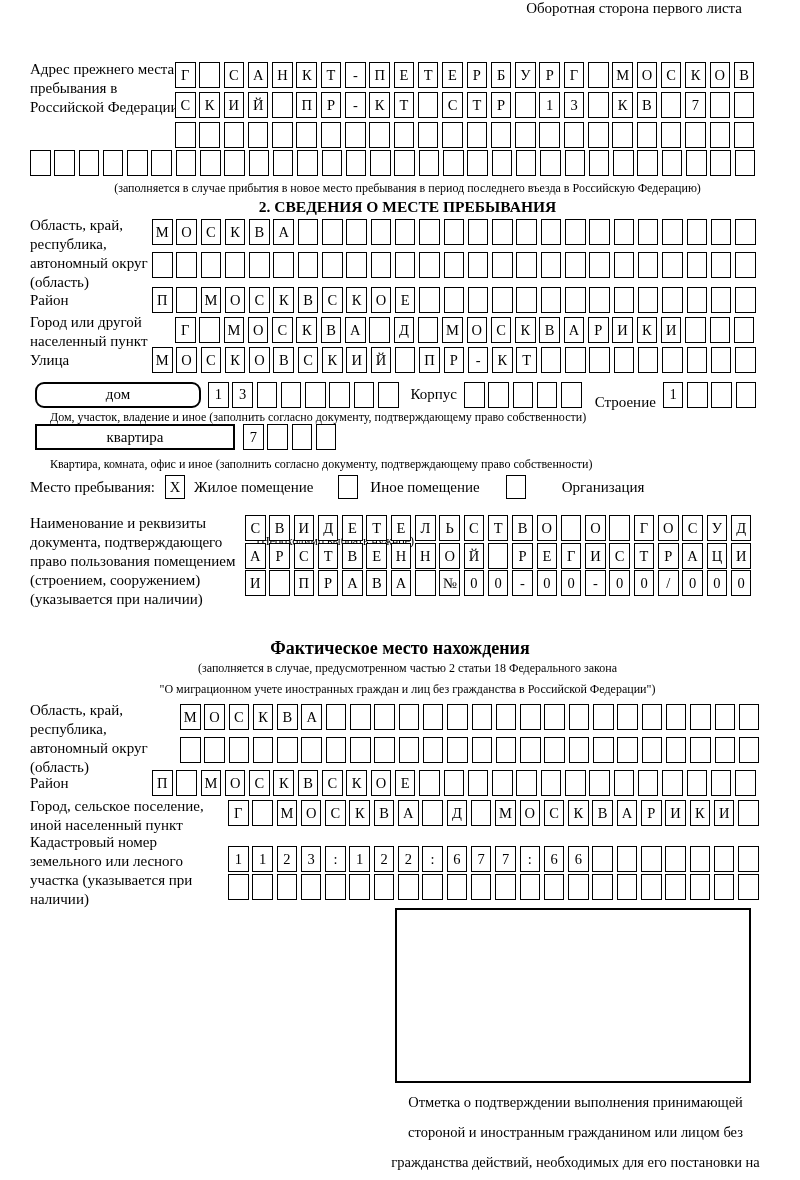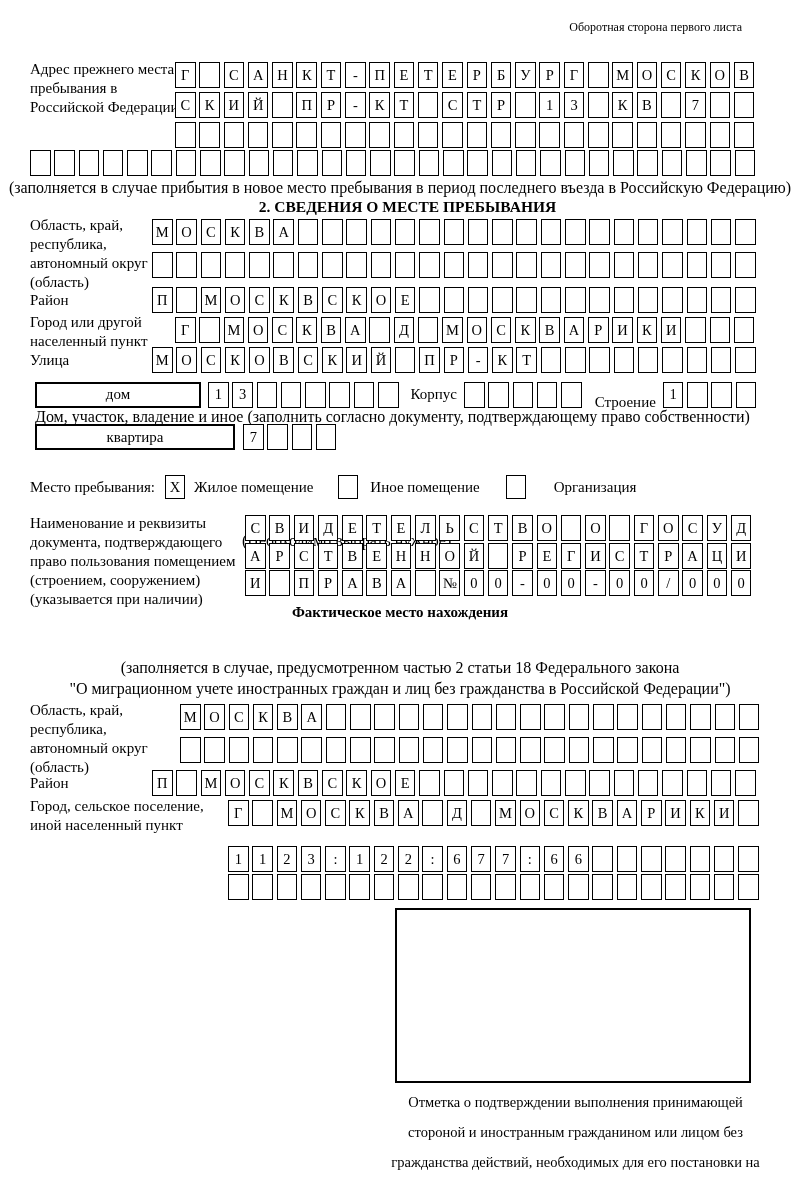--- a/index.html
+++ b/index.html
@@ -41,7 +41,7 @@
 
 <div class="page">
 
-  <div class="abs" style="top:20px; right:58px; font-size:12px;">Оборотная сторона первого листа</div>
+  <div class="abs" style="top:0; right:58px; font-size:15px;">Оборотная сторона первого листа</div>
 
   <div class="abs lbl" style="top:60px; left:30px; width:150px;">Адрес прежнего места пребывания в Российской Федерации</div>
   <div class="abs cells" style="top:62px; left:175px;">

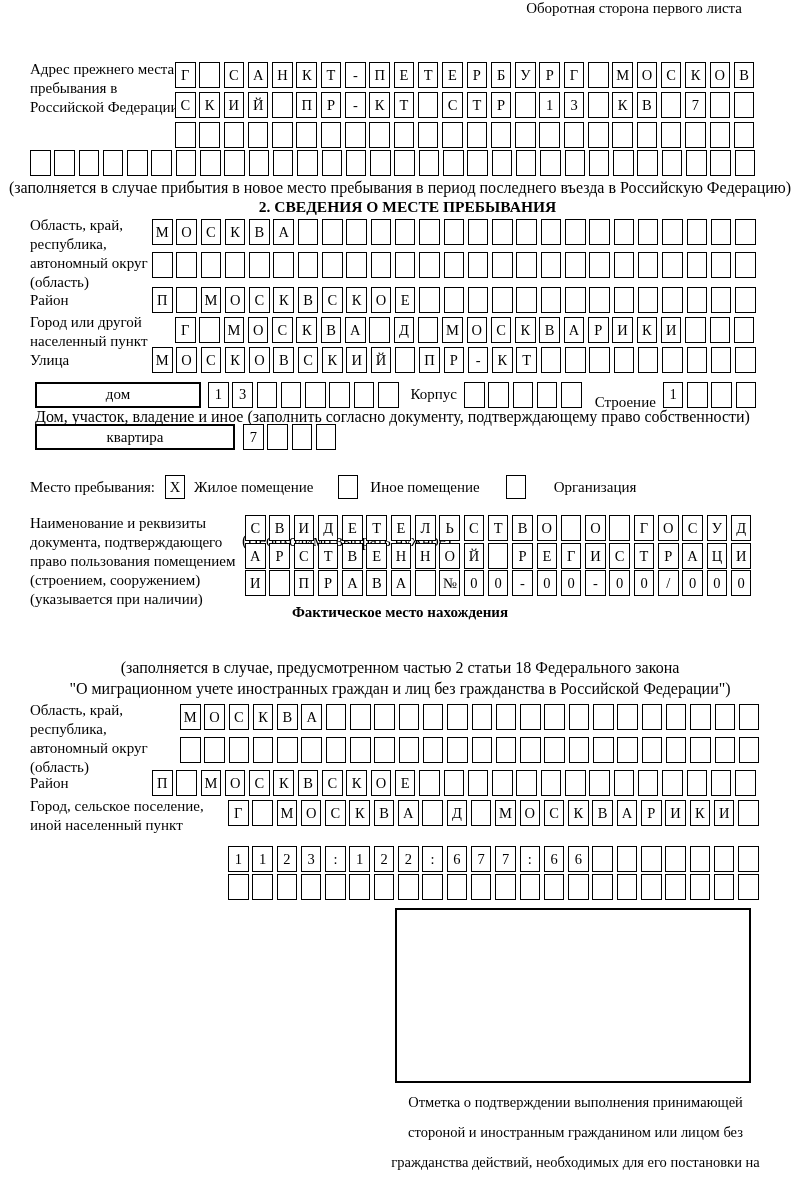--- a/index.html
+++ b/index.html
@@ -12,7 +12,7 @@
   .page { position: relative; width: 800px; height: 1180px; font-size: 15px; overflow: hidden; }
   .abs { position: absolute; }
   .lbl { font-size: 15px; line-height: 19px; }
-  .cap { font-size: 16px; line-height: 18px; }
+  .cap { font-size: 12px; line-height: 18px; padding-left: 15px; }
   .bold { font-weight: bold; }
   .center { left: 0; width: 800px; text-align: center; }
   .cells { display: flex; gap: 3.8px; }

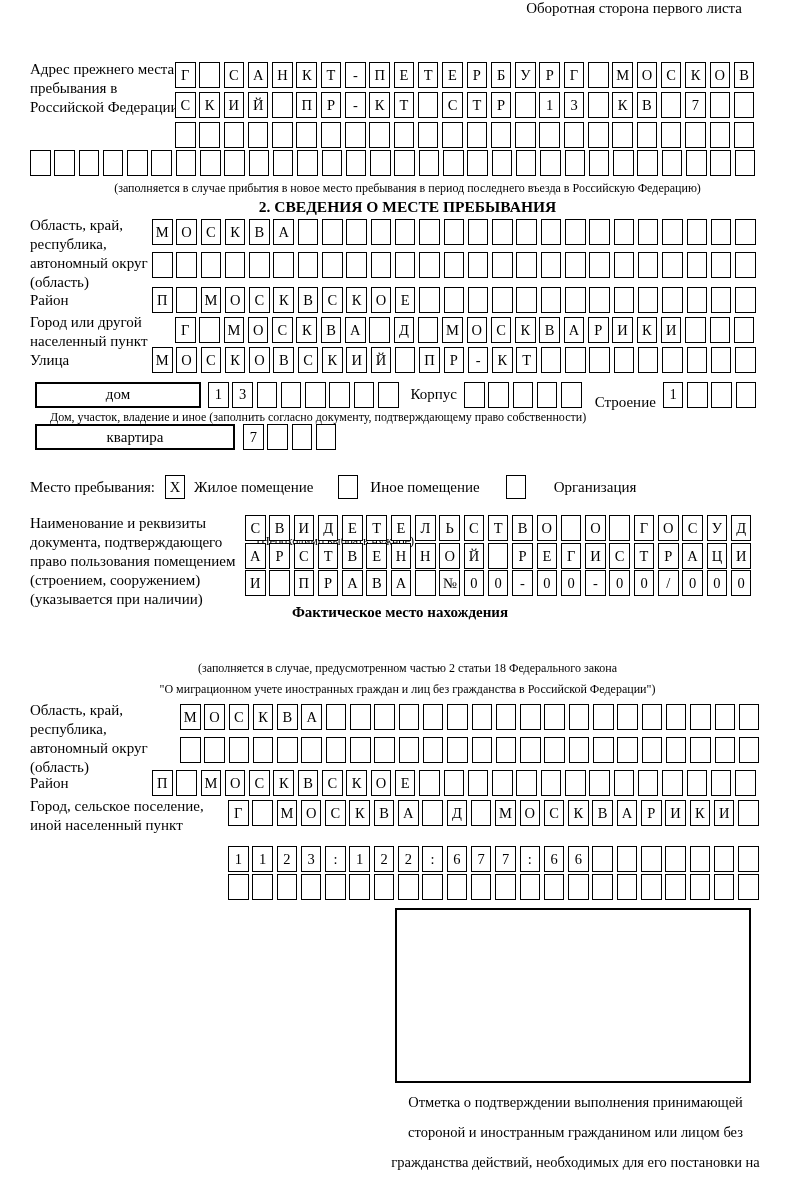--- a/index.html
+++ b/index.html
@@ -301,7 +301,7 @@
     </div>
 
   <div class="abs inline" style="top:377px; left:35px;">
-    <div class="wbox" style="width:166px;">дом</div>
+    <div class="wbox" style="width:166px;border-radius:9px;">дом</div>
     <div class="cells" style="margin-left:7px;">
         <span class="cell">1</span>
         <span class="cell">3</span>

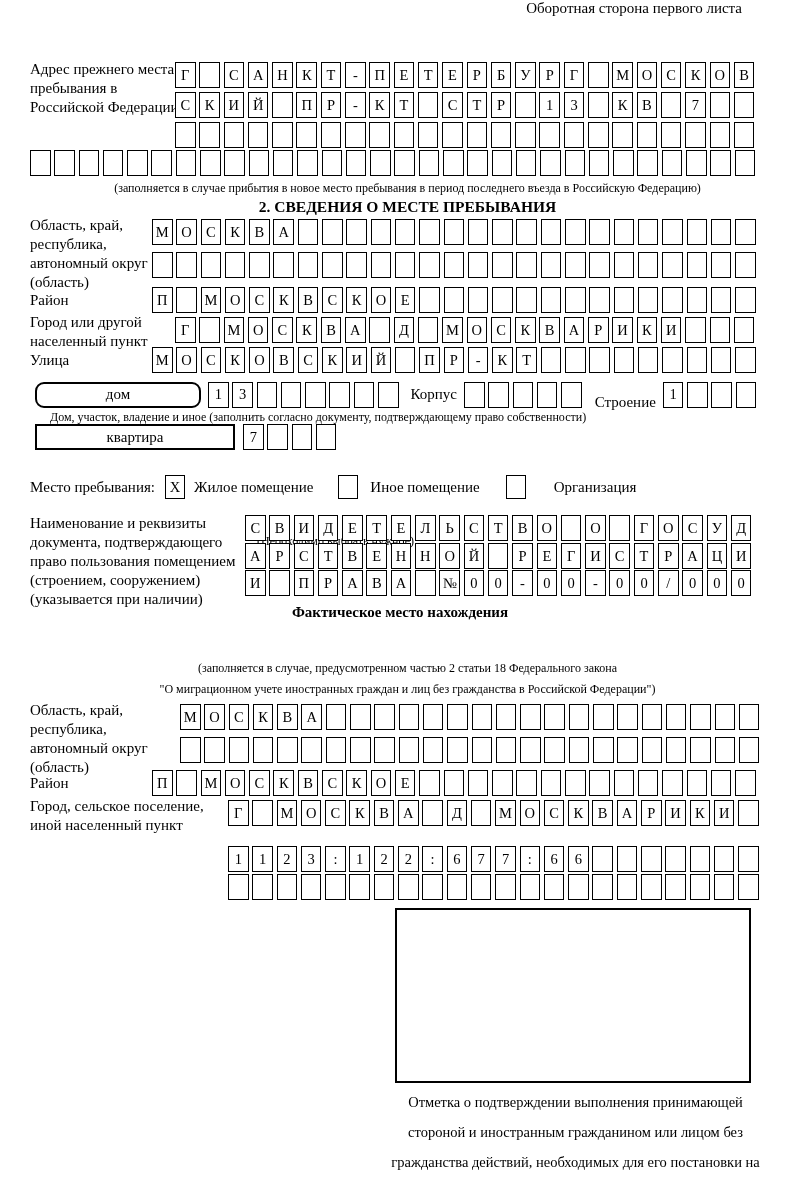--- a/index.html
+++ b/index.html
@@ -339,6 +339,7 @@
         <span class="cell"></span>
       </div>
   </div>
+  <div class="abs cap" style="top:455px; left:35px;">Квартира, комната, офис и иное (заполнить согласно документу, подтверждающему право собственности)</div>
 
   <div class="abs inline" style="top:475px; left:30px;">
     <div class="lbl">Место пребывания:</div>

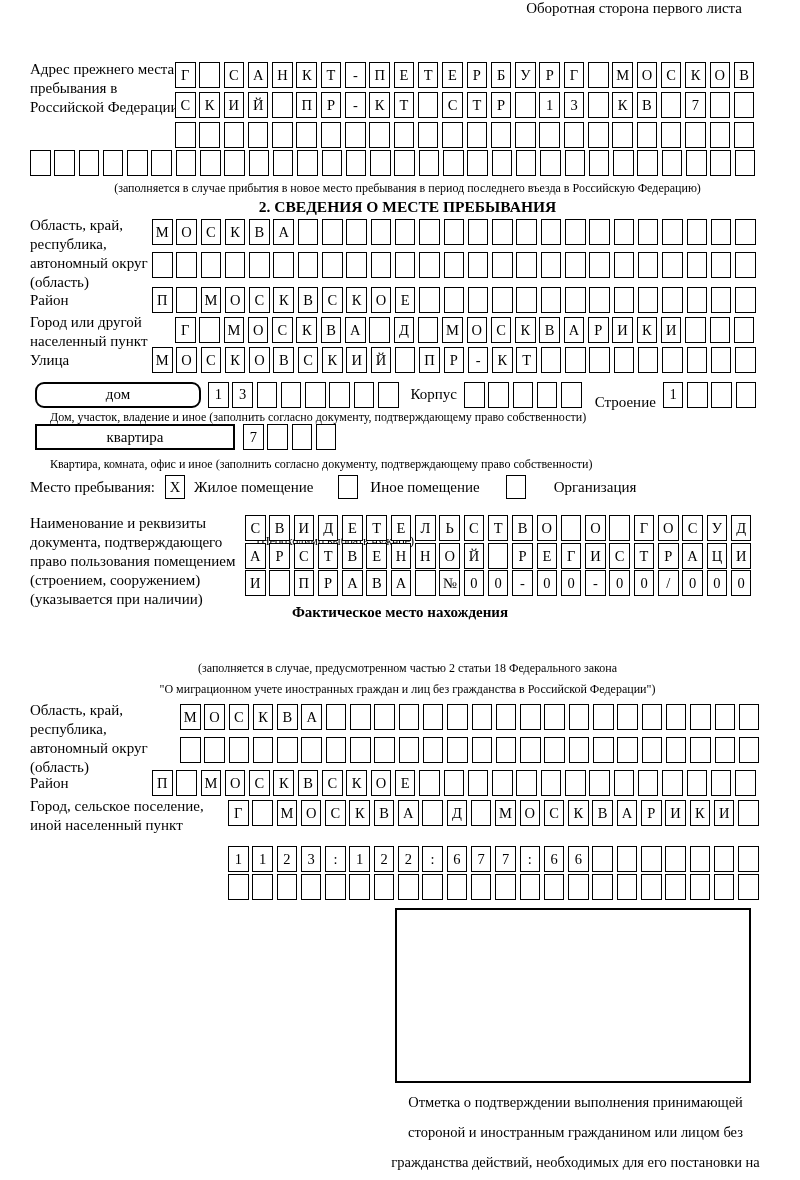--- a/index.html
+++ b/index.html
@@ -348,7 +348,7 @@
     <div class="cbox" style="margin-left:25px;"></div>
     <div class="lbl" style="margin-left:12px;">Иное помещение</div>
     <div class="cbox" style="margin-left:26px;"></div>
-    <div class="lbl" style="margin-left:28px;">Организация</div>
+    <div class="lbl" style="margin-left:36px;">Организация</div>
   </div>
   <div class="abs cap" style="top:500px; left:242px;margin-top:32px;">(Необходимо выбрать нужное)</div>
 

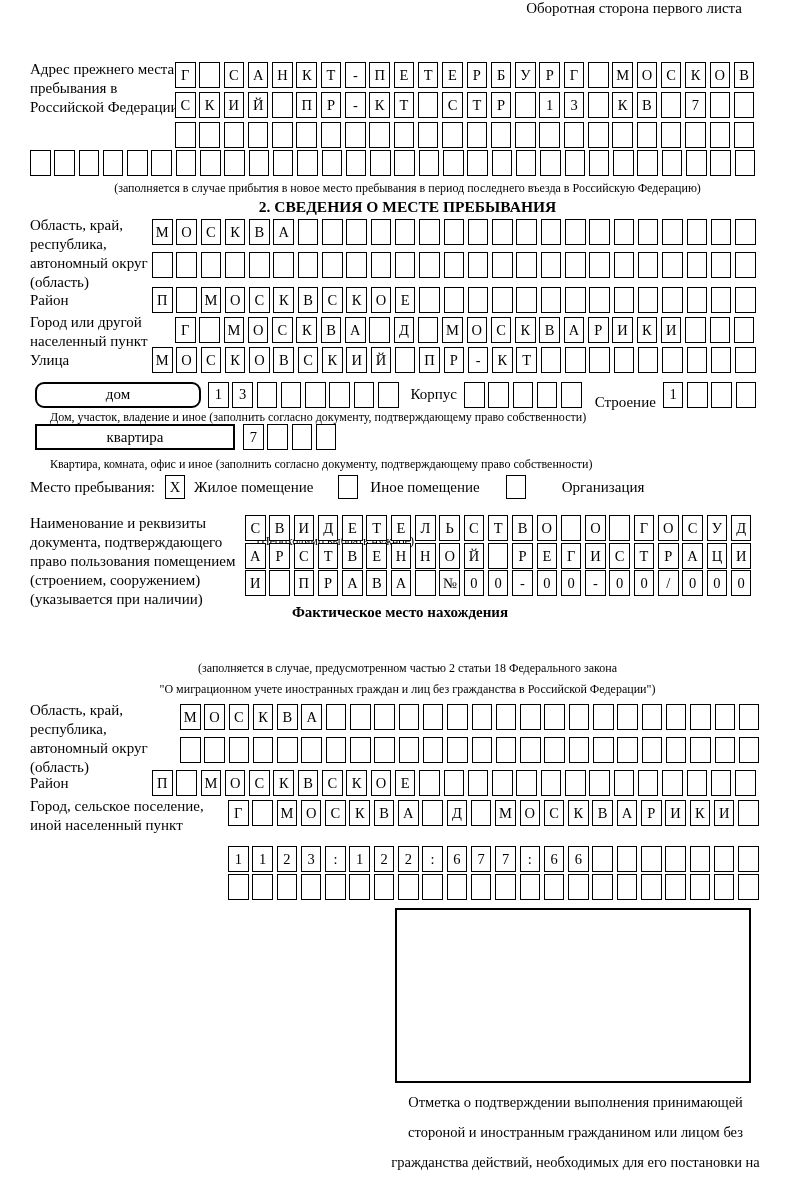--- a/index.html
+++ b/index.html
@@ -423,7 +423,7 @@
       <span class="cell">0</span>
     </div>
 
-  <div class="abs center bold" style="top:604px; font-size:15px;">Фактическое место нахождения</div>
+  <div class="abs center bold" style="top:638px; font-size:18px;">Фактическое место нахождения</div>
   <div class="abs cap center" style="top:659px;">(заполняется в случае, предусмотренном частью 2 статьи 18 Федерального закона</div>
   <div class="abs cap center" style="top:680px;">"О миграционном учете иностранных граждан и лиц без гражданства в Российской Федерации")</div>
 

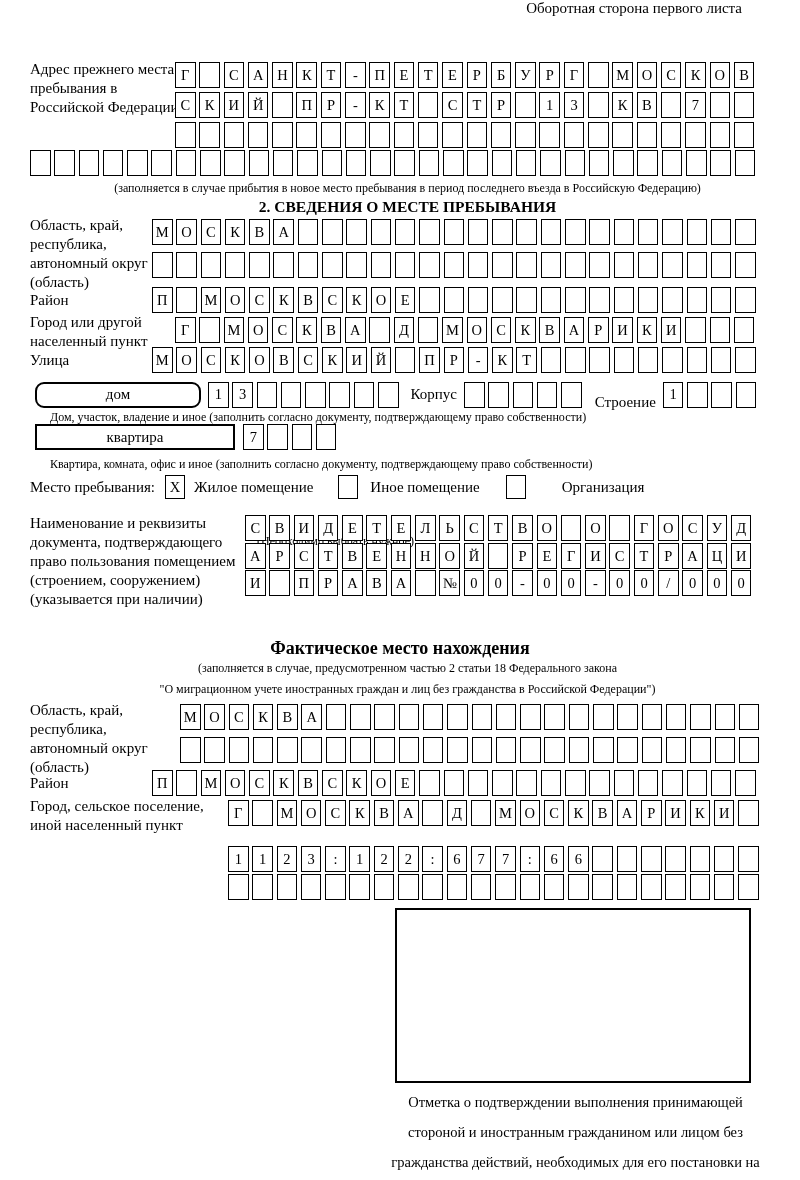--- a/index.html
+++ b/index.html
@@ -536,6 +536,7 @@
       <span class="cell"></span>
     </div>
 
+  <div class="abs lbl" style="top:833px; left:30px; width:196px;">Кадастровый номер земельного или лесного участка (указывается при наличии)</div>
   <div class="abs cells" style="top:846px; left:228px;">
       <span class="cell">1</span>
       <span class="cell">1</span>

